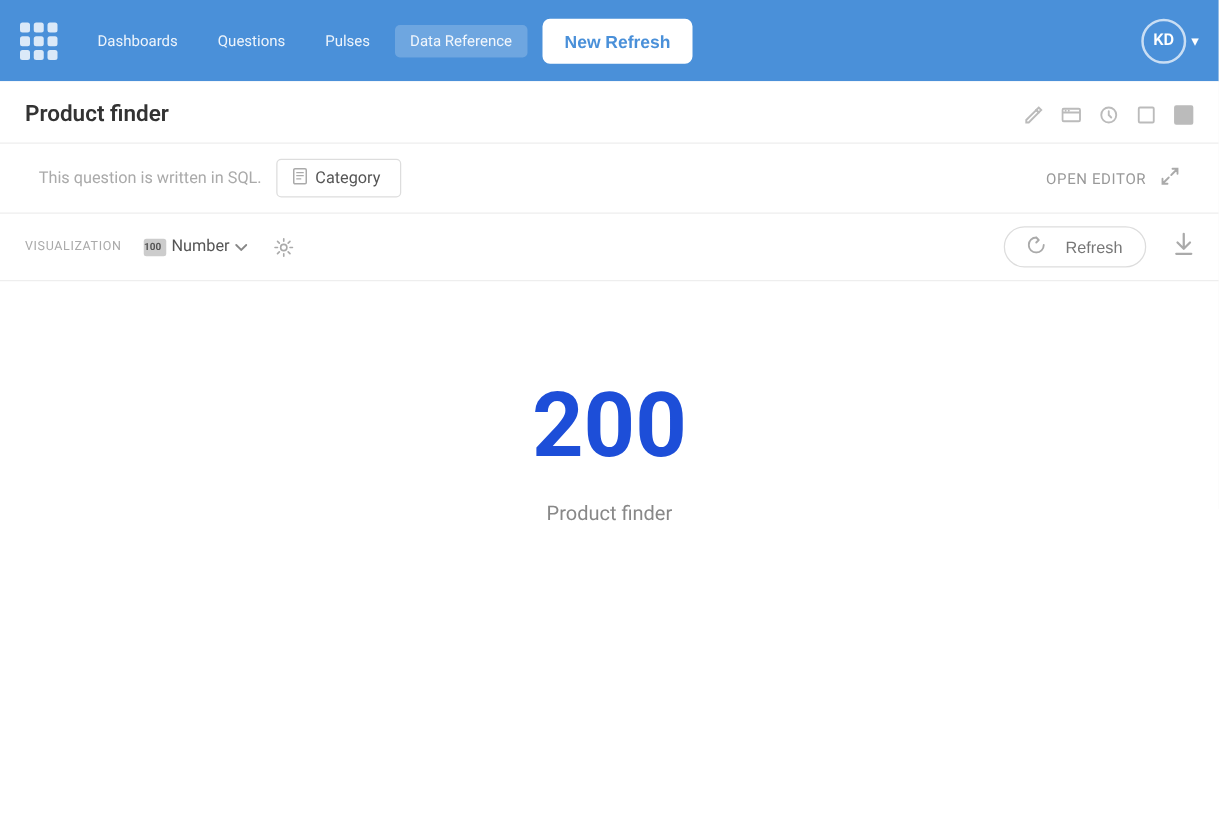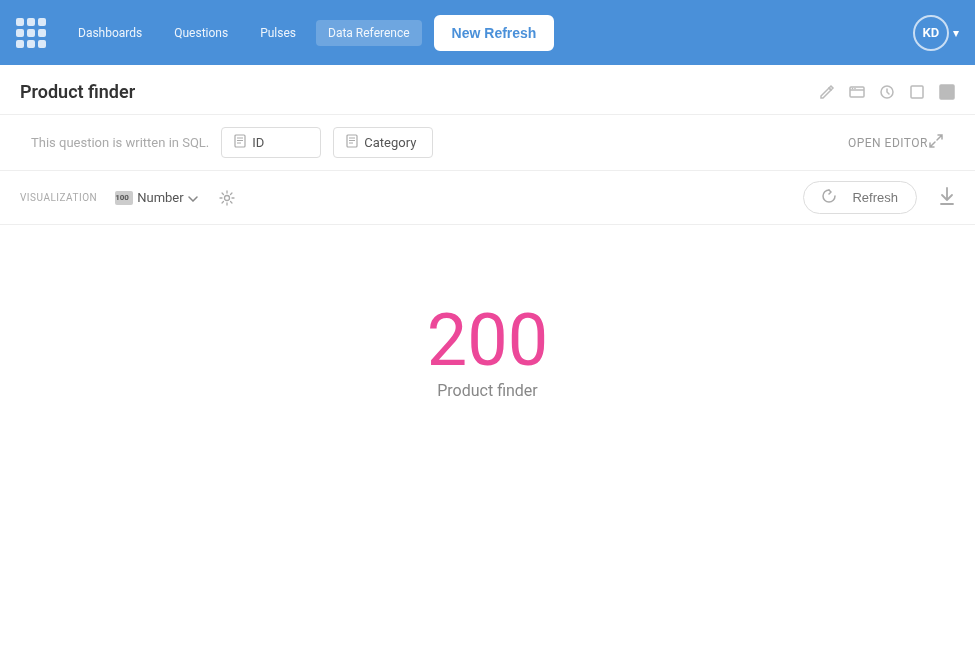--- a/index.html
+++ b/index.html
@@ -318,17 +318,6 @@
   <div class="sql-row">
     <span class="sql-label">This question is written in SQL.</span>
 
-    <div class="param-pill">
-      <span class="pill-icon">
-        <svg width="12" height="14" viewBox="0 0 12 14" fill="none">
-          <rect x="1" y="1" width="10" height="12" rx="1" stroke="#aaa" stroke-width="1.2"></rect>
-          <line x1="3" y1="4" x2="9" y2="4" stroke="#aaa" stroke-width="1"></line>
-          <line x1="3" y1="6.5" x2="9" y2="6.5" stroke="#aaa" stroke-width="1"></line>
-          <line x1="3" y1="9" x2="7" y2="9" stroke="#aaa" stroke-width="1"></line>
-        </svg>
-      </span>
-      <span>ID</span>
-    </div>
 
     <div class="param-pill">
       <span class="pill-icon">

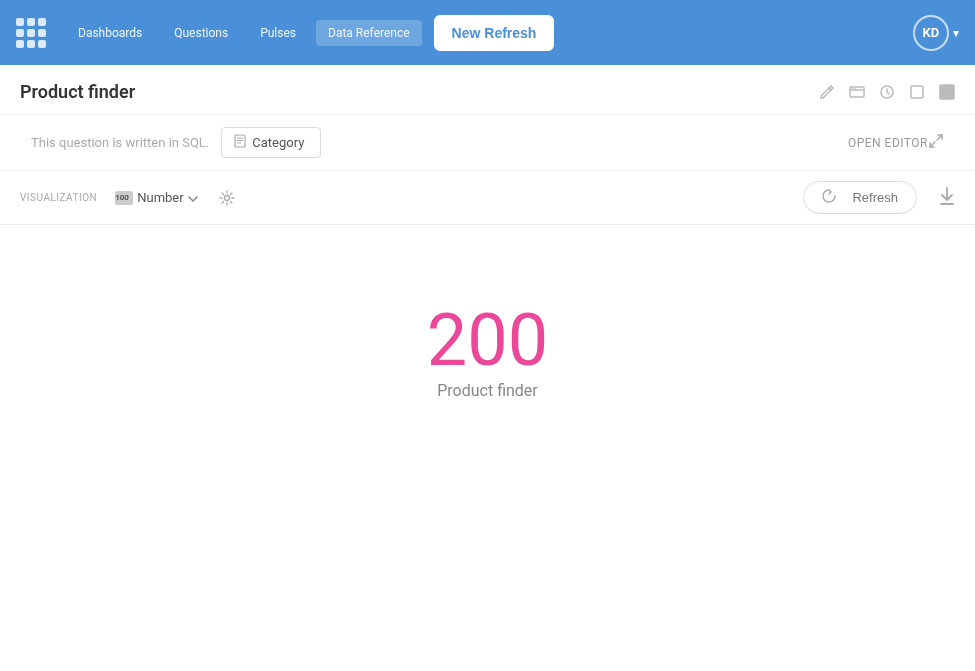--- a/index.html
+++ b/index.html
@@ -142,7 +142,7 @@
       margin-left: auto;
       display: flex;
       align-items: center;
-      gap: 0;
+      gap: 11px;
     }
     .open-editor-label {
       font-size: 12px;

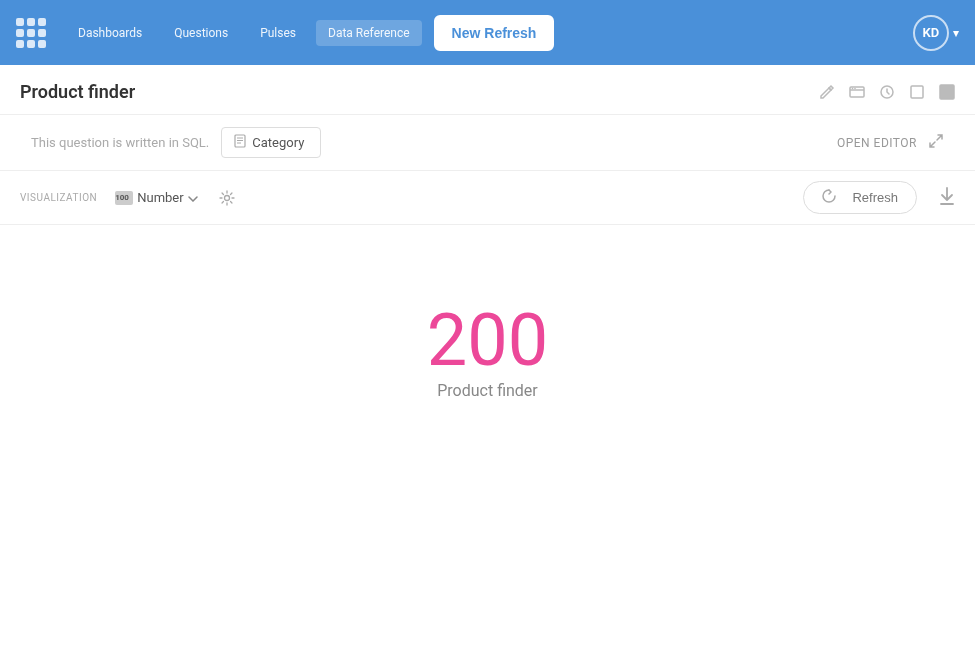--- a/index.html
+++ b/index.html
@@ -235,10 +235,10 @@
     }
     .result-number {
       font-size: 72px;
-      font-weight: 400;
-      color: #ec4899;
+      font-weight: 700;
+      color: #1d4ed8;
       line-height: 1;
-      margin-bottom: 4px;
+      margin-bottom: 24px;
     }
     .result-label {
       font-size: 16px;

